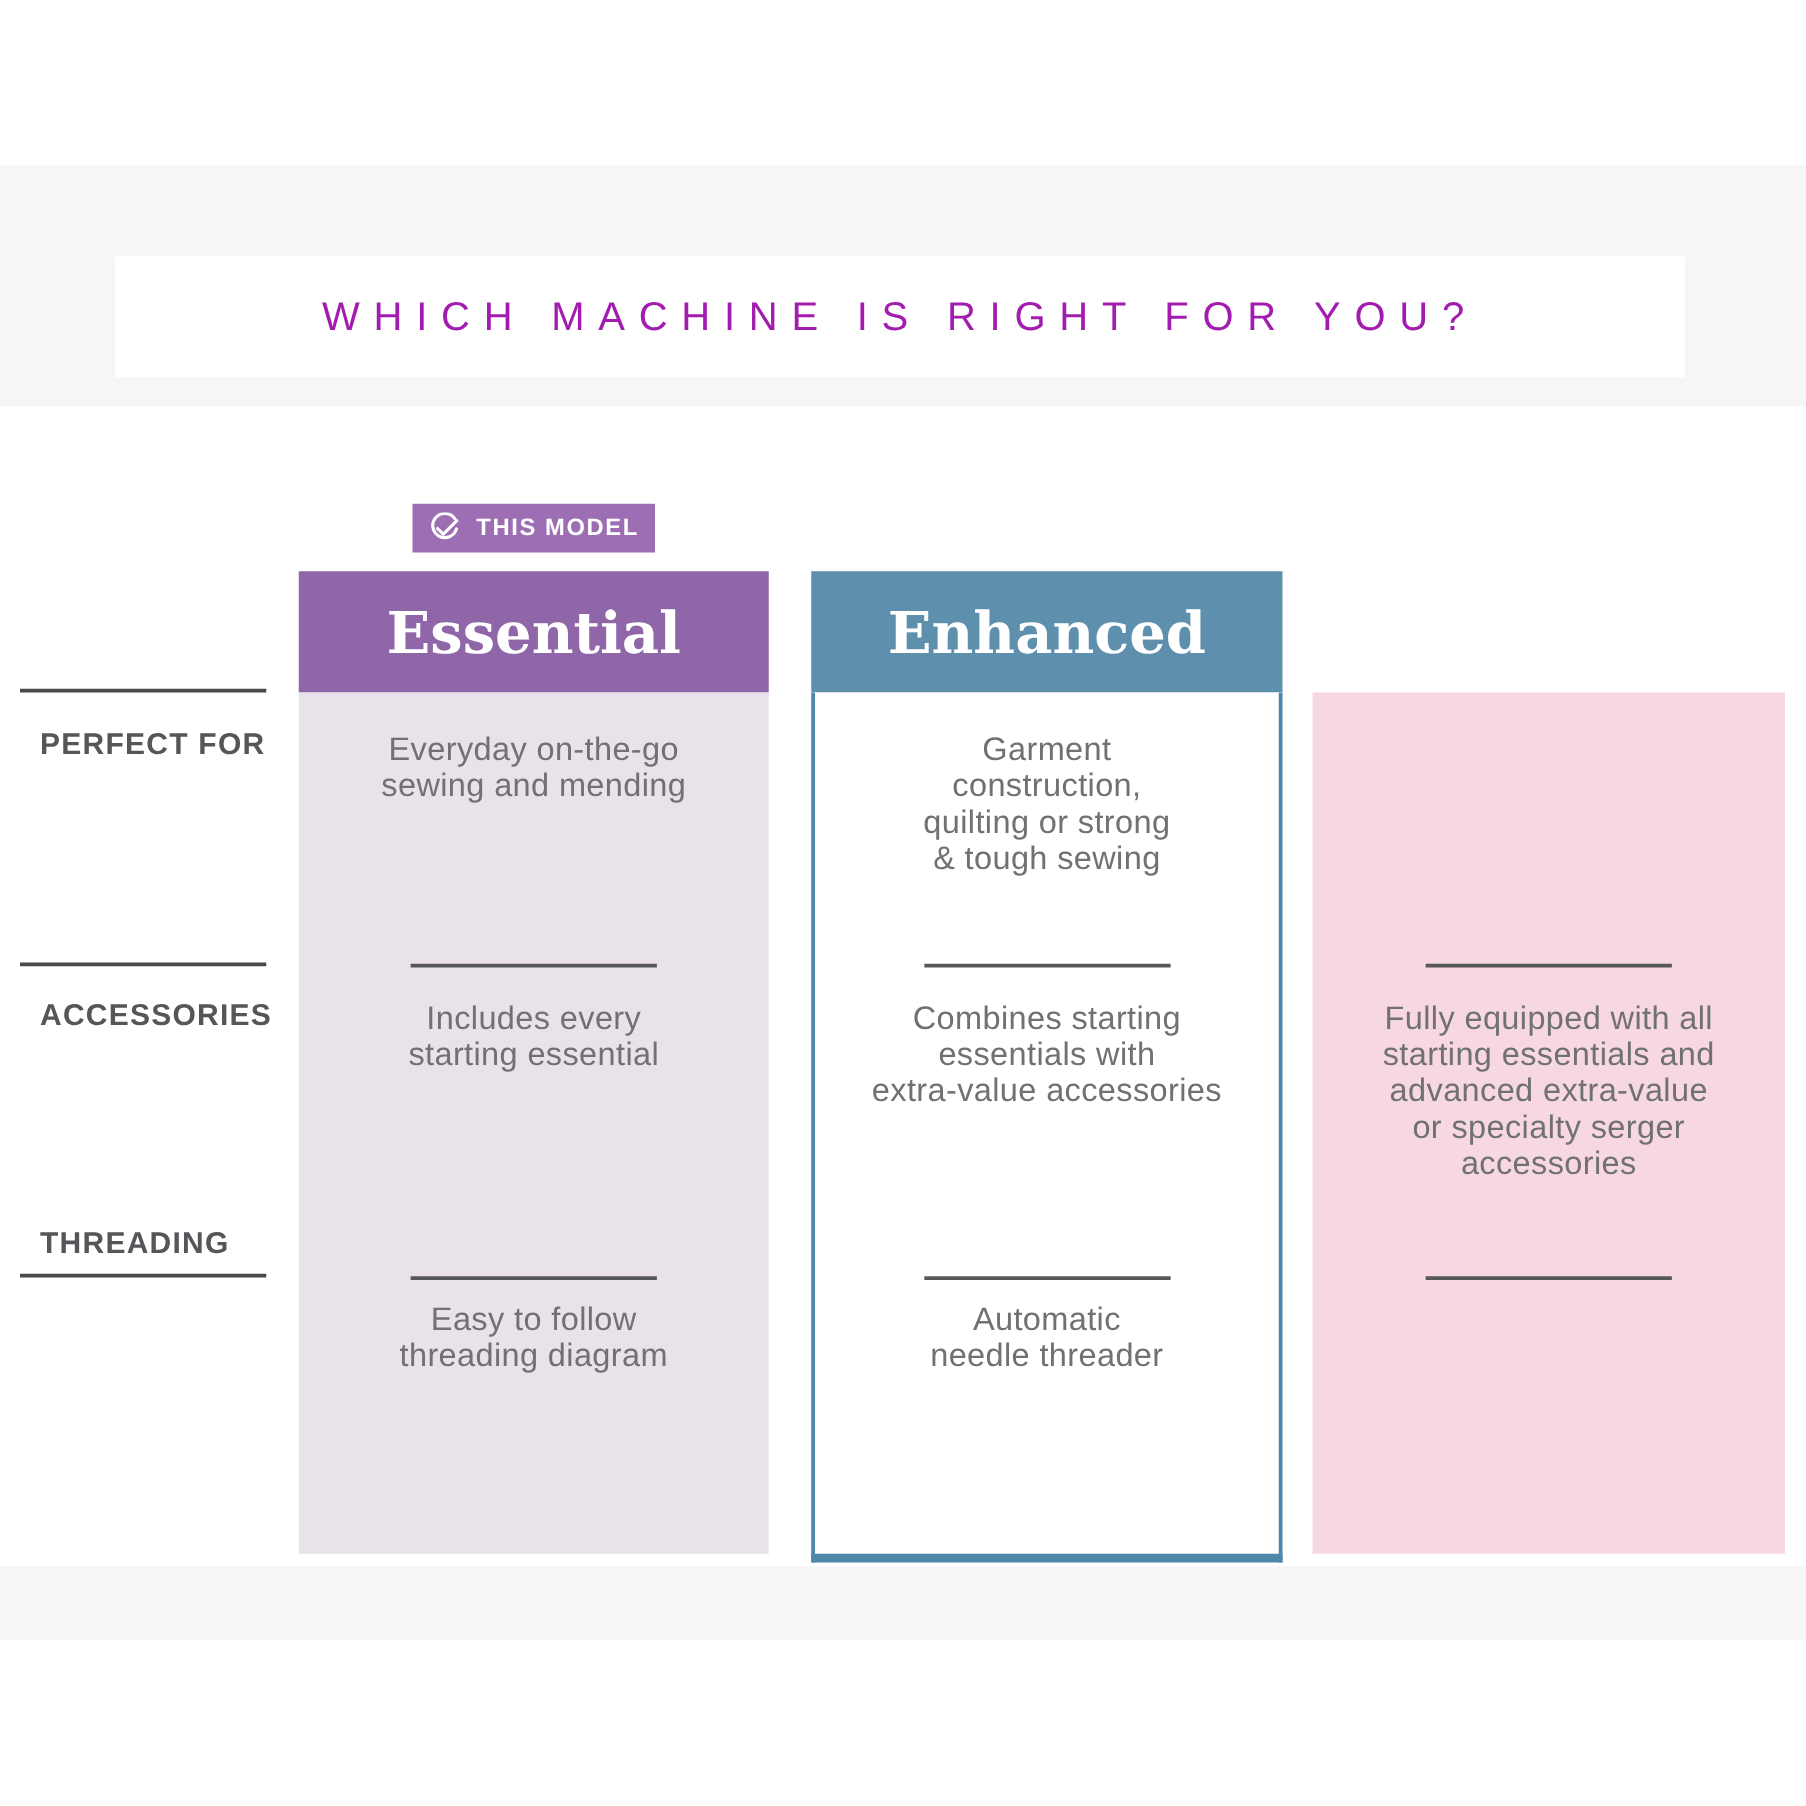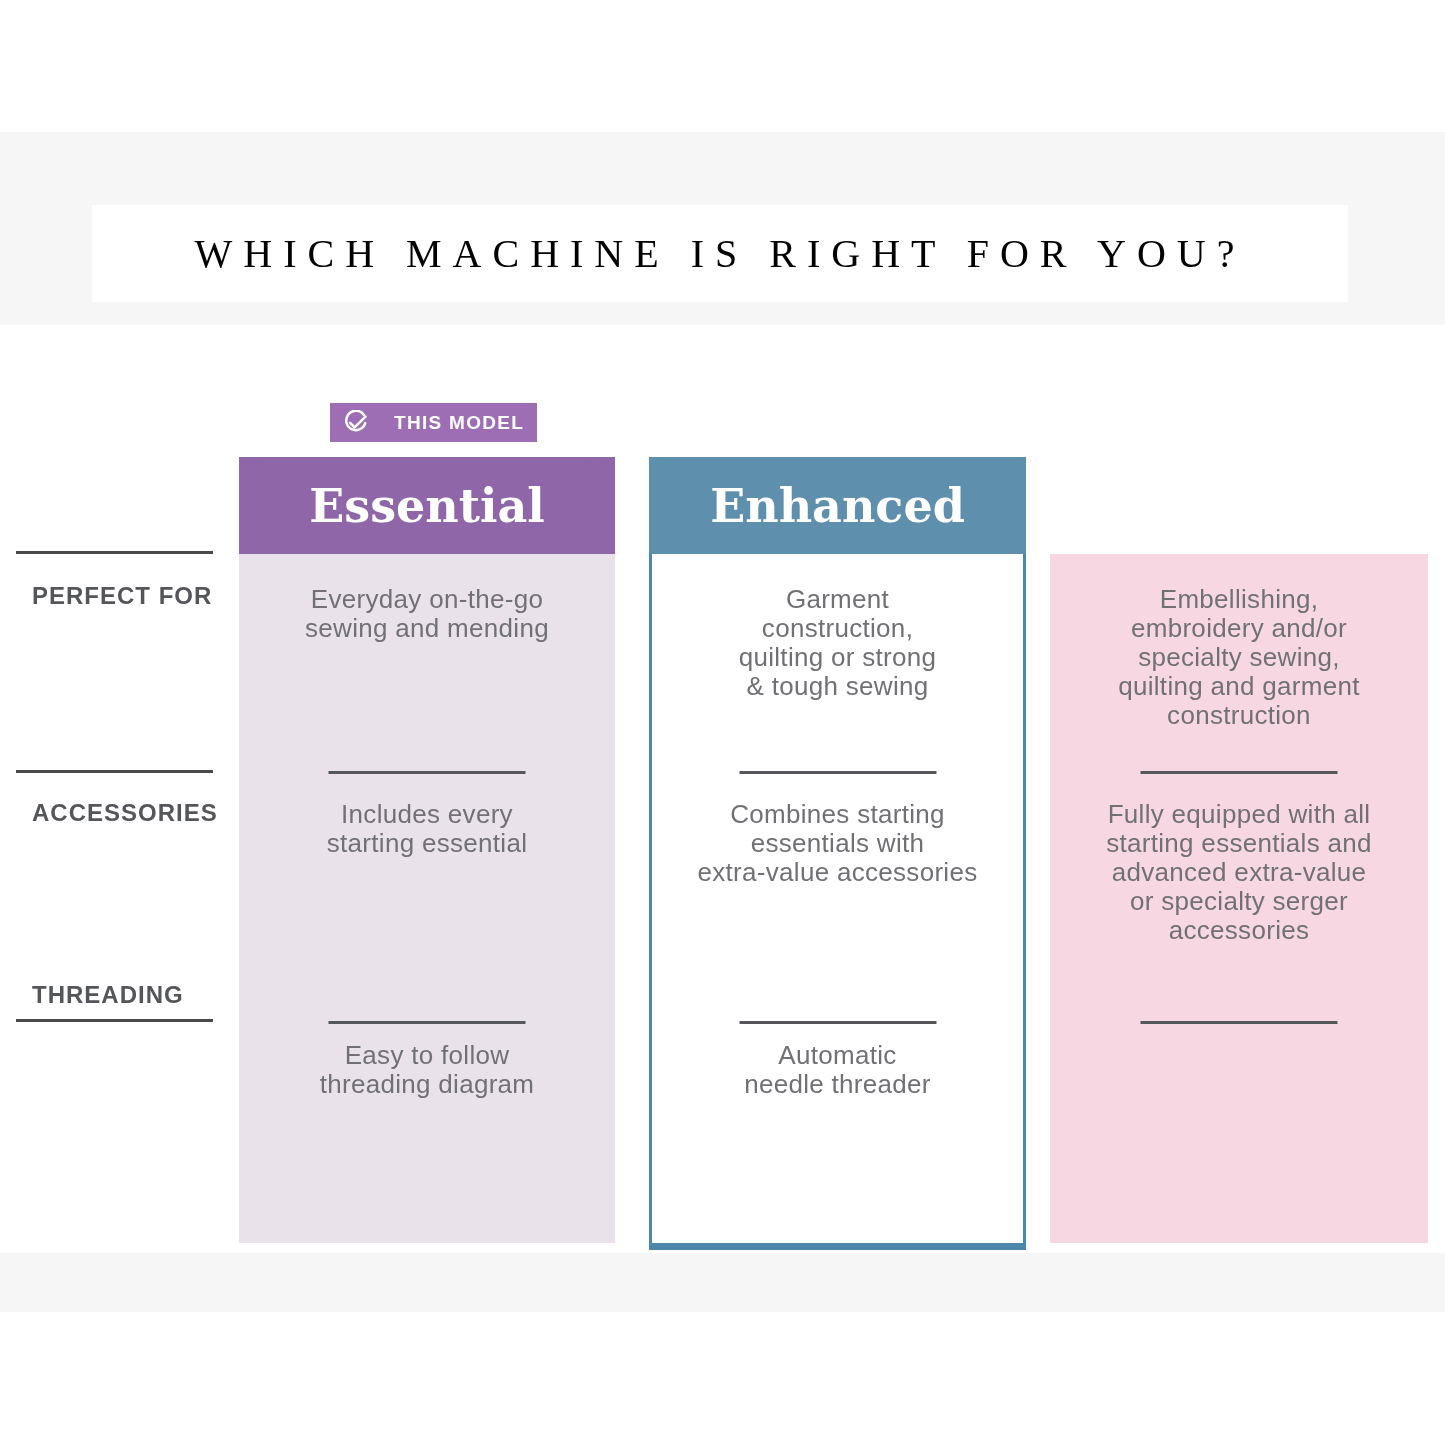--- a/index.html
+++ b/index.html
@@ -28,10 +28,10 @@
     display: flex; align-items: center; justify-content: center;
   }
   .page-title {
-    font-family: Liberation Serif, serif;
-    font-size: 40px;
+    font-family: Liberation Sans, sans-serif;
+    font-size: 32px;
     letter-spacing: 11px;
-    color: #000000;
+    color: #a21caf;
     white-space: nowrap;
   }
   

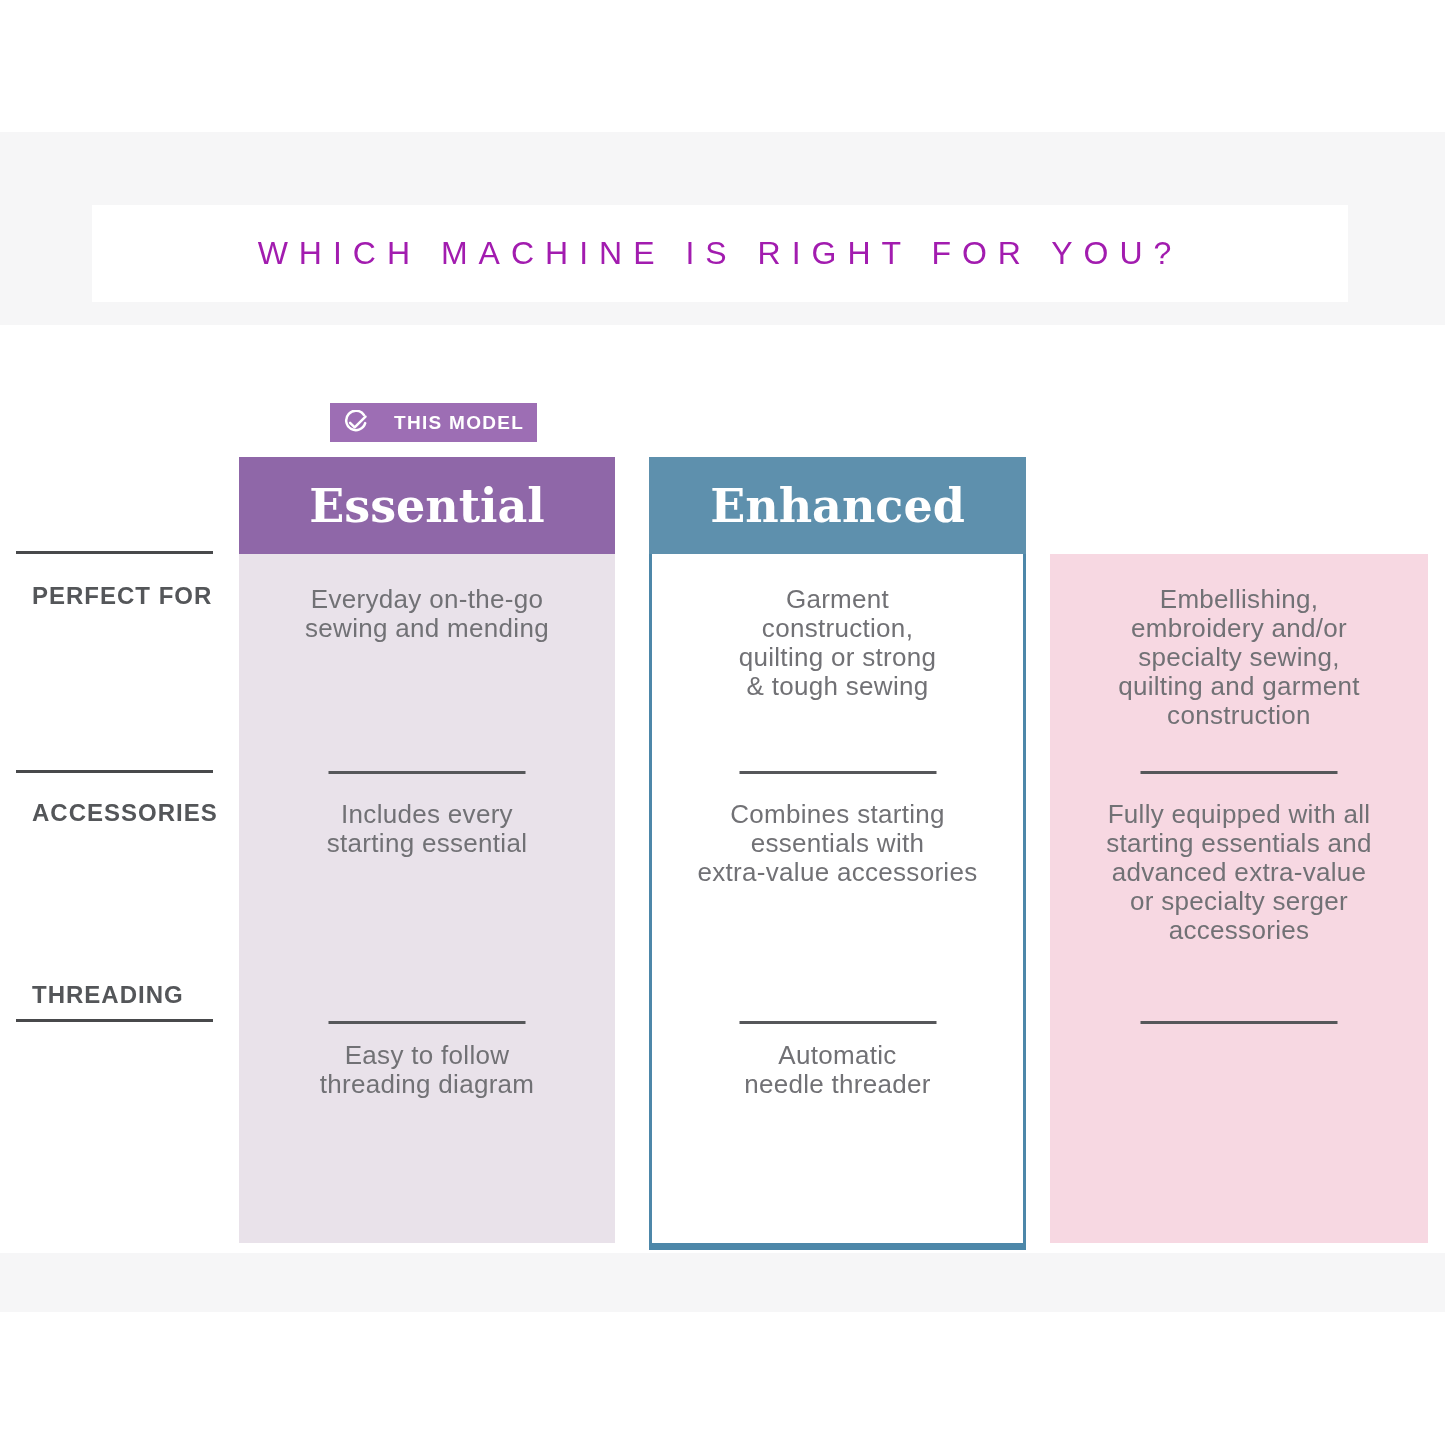--- a/index.html
+++ b/index.html
@@ -45,7 +45,7 @@
     position: absolute; left: 330px; top: 403px;
     height: 39px;
     padding: 0 13px;
-    display: inline-flex; align-items: center; gap: 26px;
+    display: inline-flex; align-items: center; gap: 13px;
     background: #9d6eb4;
     color: #ffffff;
     font-size: 19px; font-weight: bold; letter-spacing: 1.3px;

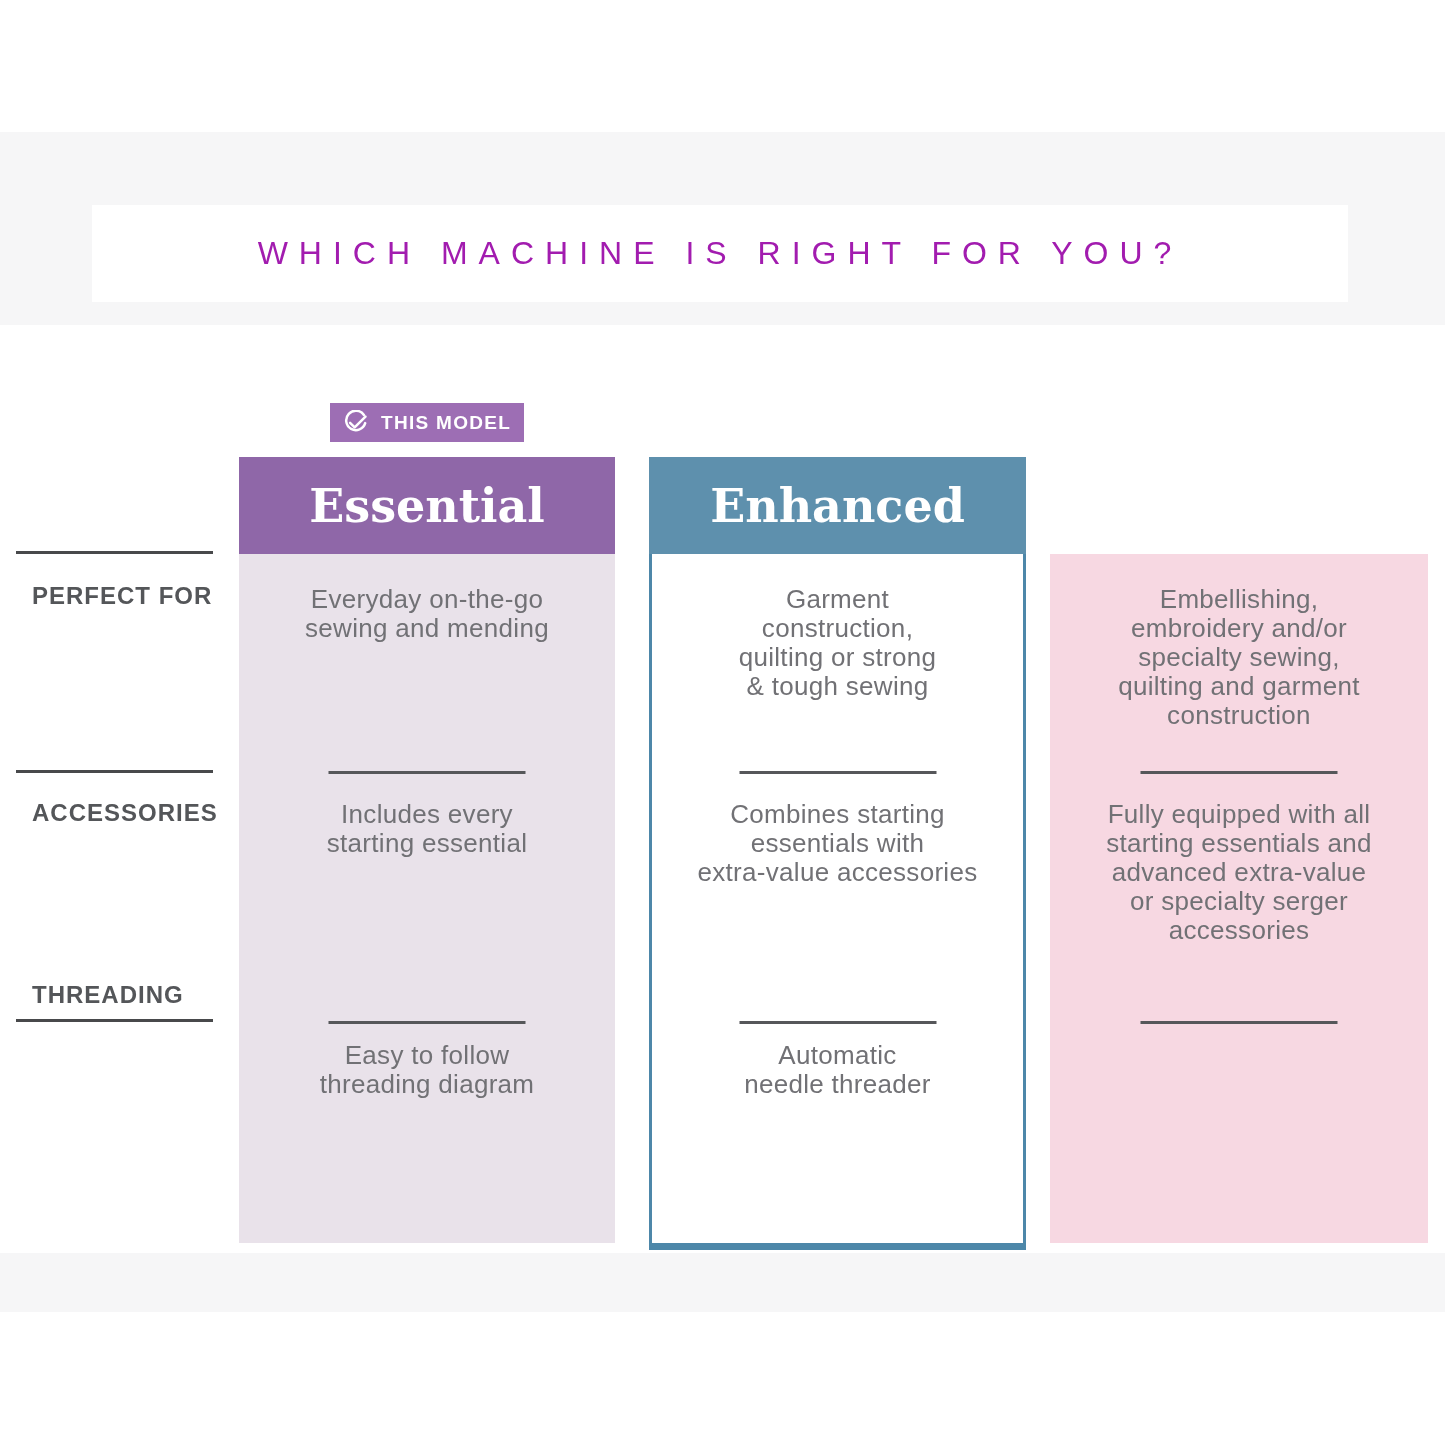--- a/index.html
+++ b/index.html
@@ -175,11 +175,6 @@
 
   <div class="column column-elite">
     <div class="col-body" style="background: rgb(247, 216, 226);"></div>
-    <div class="cell cell-perfect-for">Embellishing,
-embroidery and/or
-specialty sewing,
-quilting and garment
-construction</div>
     <div class="cell-divider divider-1"></div>
     <div class="cell cell-accessories">Fully equipped with all
 starting essentials and

